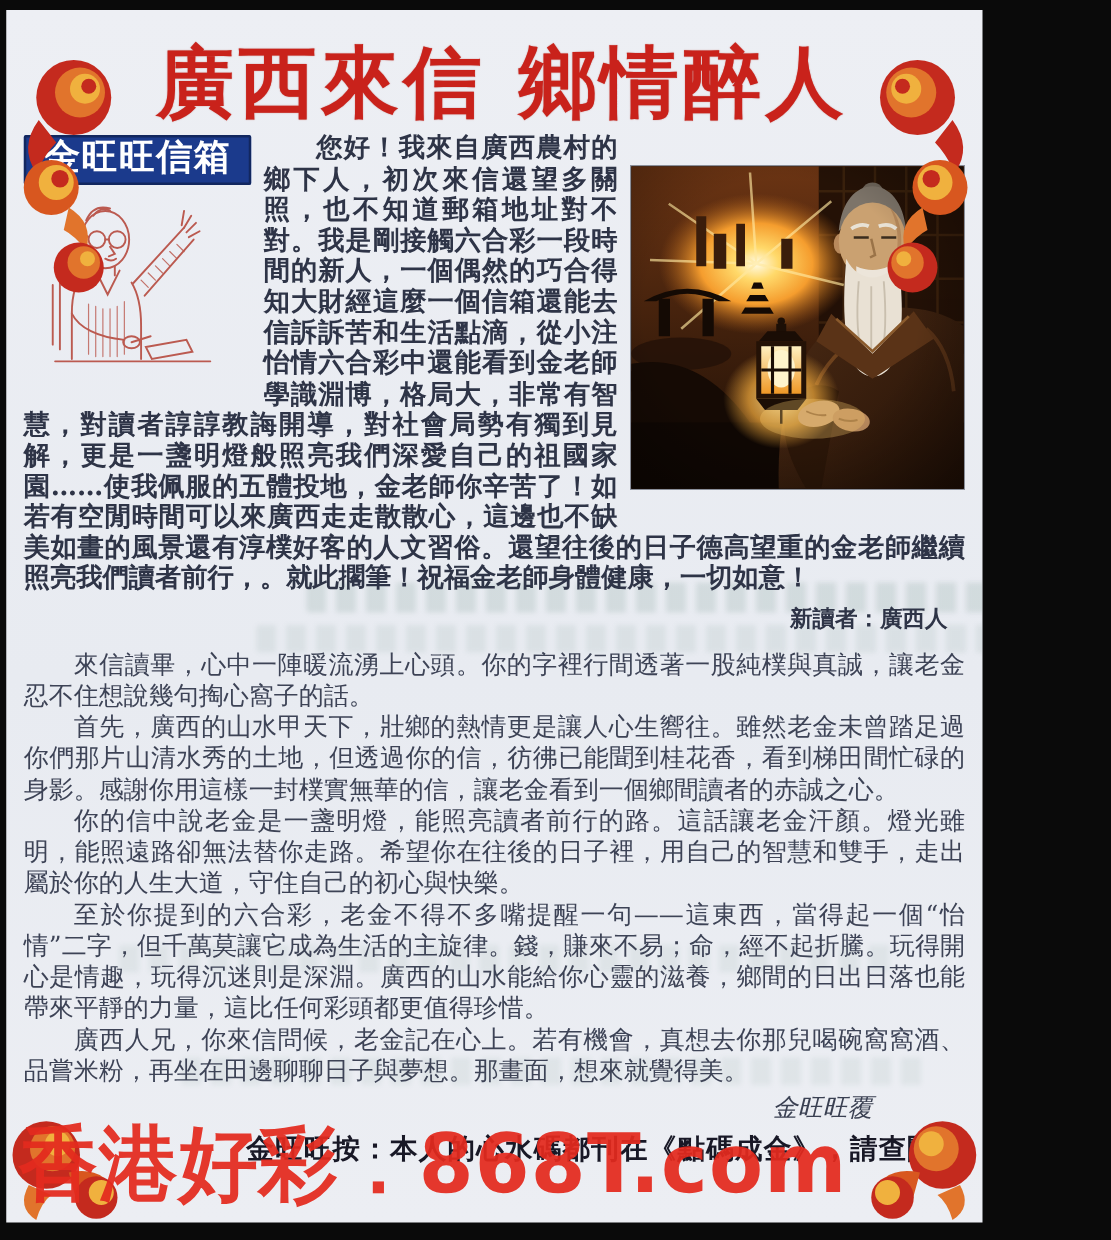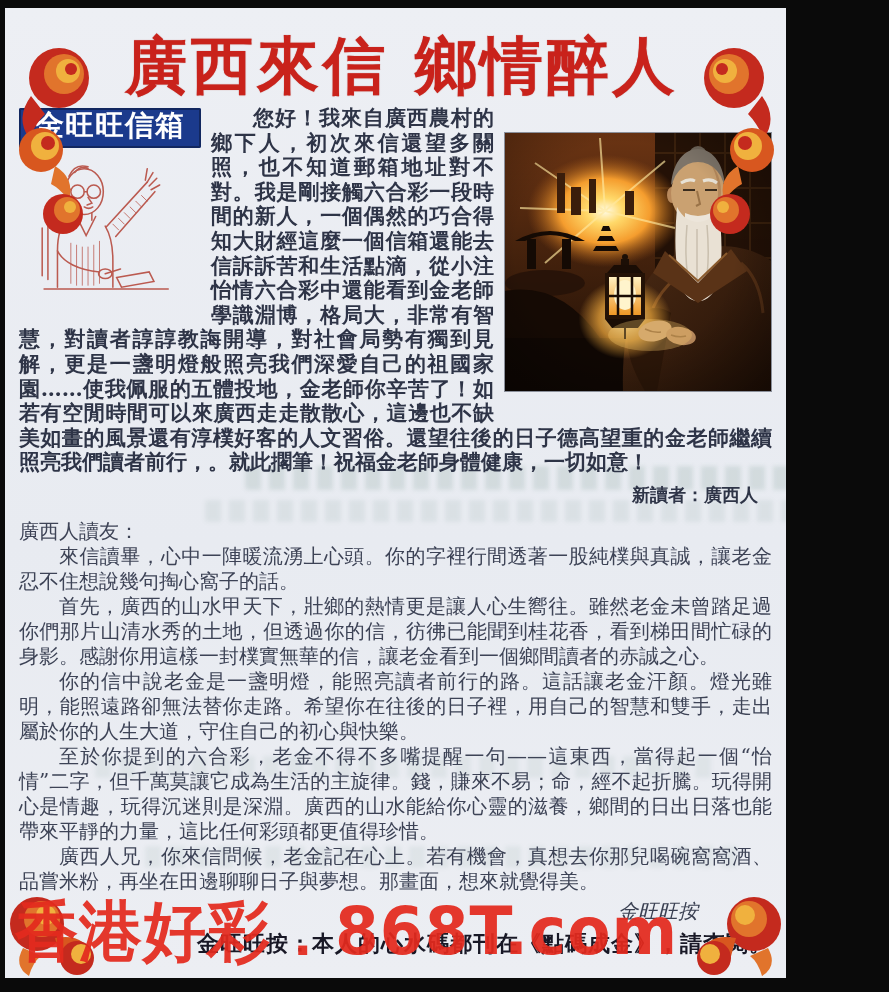--- a/index.html
+++ b/index.html
@@ -248,7 +248,6 @@
       <div class="sig-letter">新讀者：廣西人</div>
 
       <div class="reply">
-        <p>廣西人讀友：</p>
         <p class="indent">來信讀畢，心中一陣暖流湧上心頭。你的字裡行間透著一股純樸與真誠，讓老金忍不住想說幾句掏心窩子的話。</p>
         <p class="indent">首先，廣西的山水甲天下，壯鄉的熱情更是讓人心生嚮往。雖然老金未曾踏足過你們那片山清水秀的土地，但透過你的信，彷彿已能聞到桂花香，看到梯田間忙碌的身影。感謝你用這樣一封樸實無華的信，讓老金看到一個鄉間讀者的赤誠之心。</p>
         <p class="indent">你的信中說老金是一盞明燈，能照亮讀者前行的路。這話讓老金汗顏。燈光雖明，能照遠路卻無法替你走路。希望你在往後的日子裡，用自己的智慧和雙手，走出屬於你的人生大道，守住自己的初心與快樂。</p>

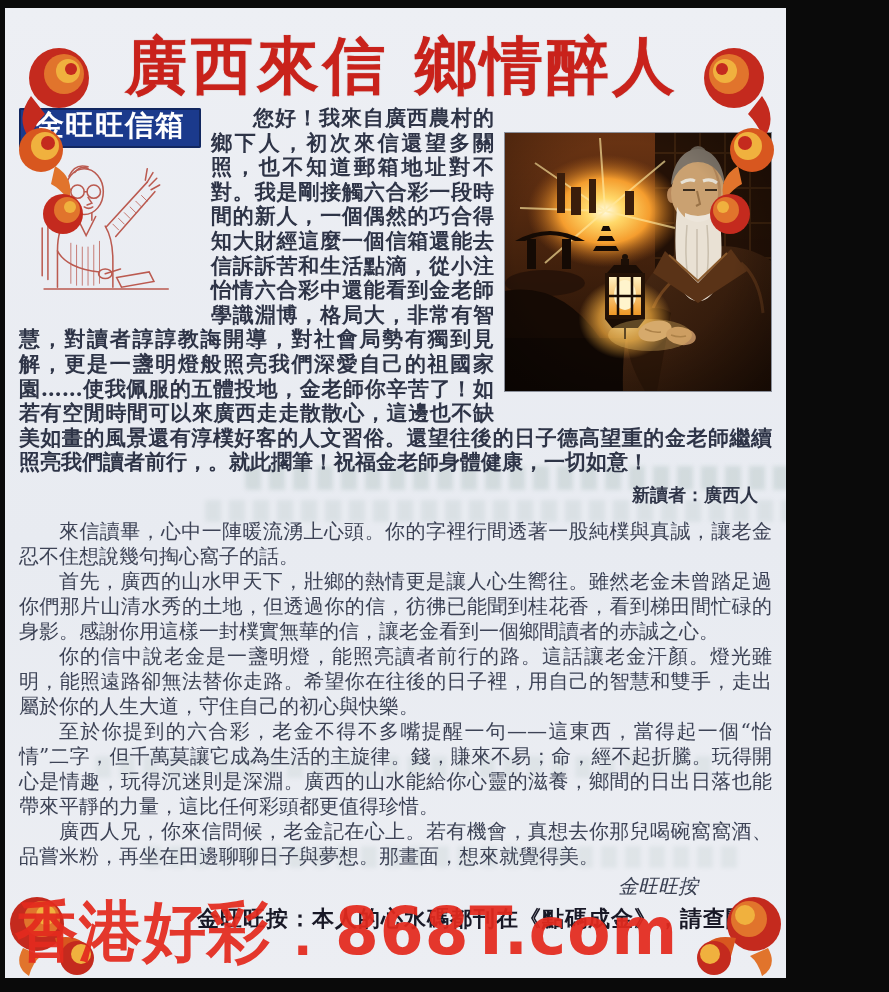--- a/index.html
+++ b/index.html
@@ -254,7 +254,7 @@
         <p class="indent">至於你提到的六合彩，老金不得不多嘴提醒一句——這東西，當得起一個“怡情”二字，但千萬莫讓它成為生活的主旋律。錢，賺來不易；命，經不起折騰。玩得開心是情趣，玩得沉迷則是深淵。廣西的山水能給你心靈的滋養，鄉間的日出日落也能帶來平靜的力量，這比任何彩頭都更值得珍惜。</p>
         <p class="indent">廣西人兄，你來信問候，老金記在心上。若有機會，真想去你那兒喝碗窩窩酒、品嘗米粉，再坐在田邊聊聊日子與夢想。那畫面，想來就覺得美。</p>
       </div>
-      <div class="sig-reply">金旺旺按</div>
+      <div class="sig-reply">金旺旺覆</div>
 
       <div class="notice">金旺旺按：本人的心水碼都刊在《點碼成金》，請查閱。</div>
     </div>

